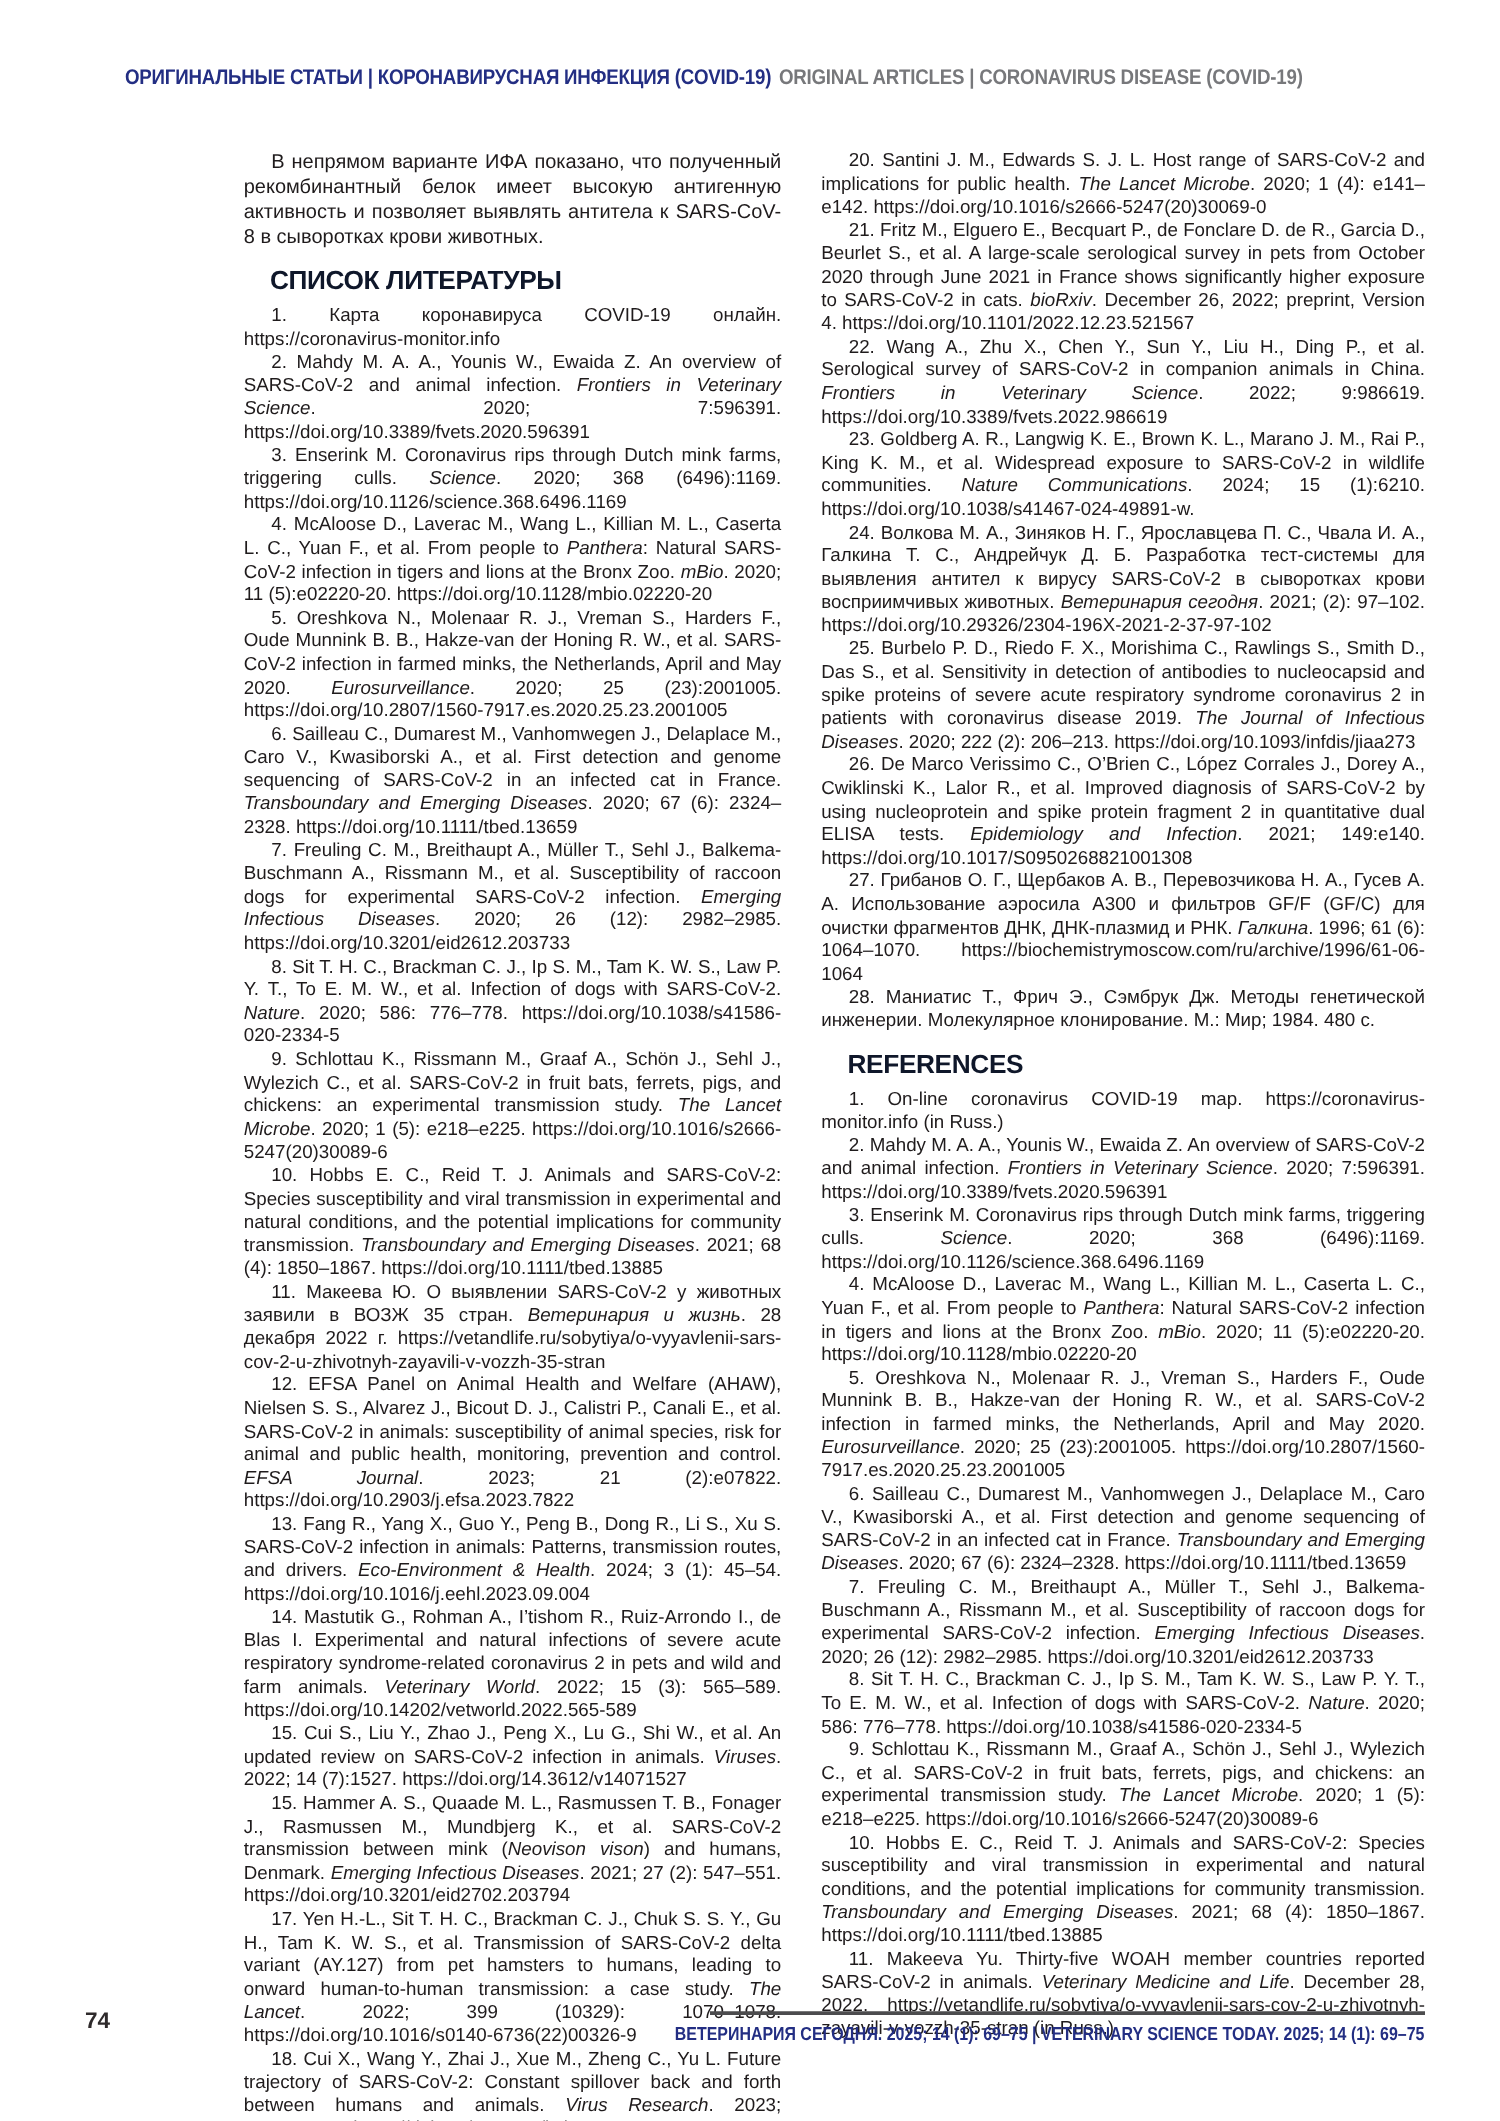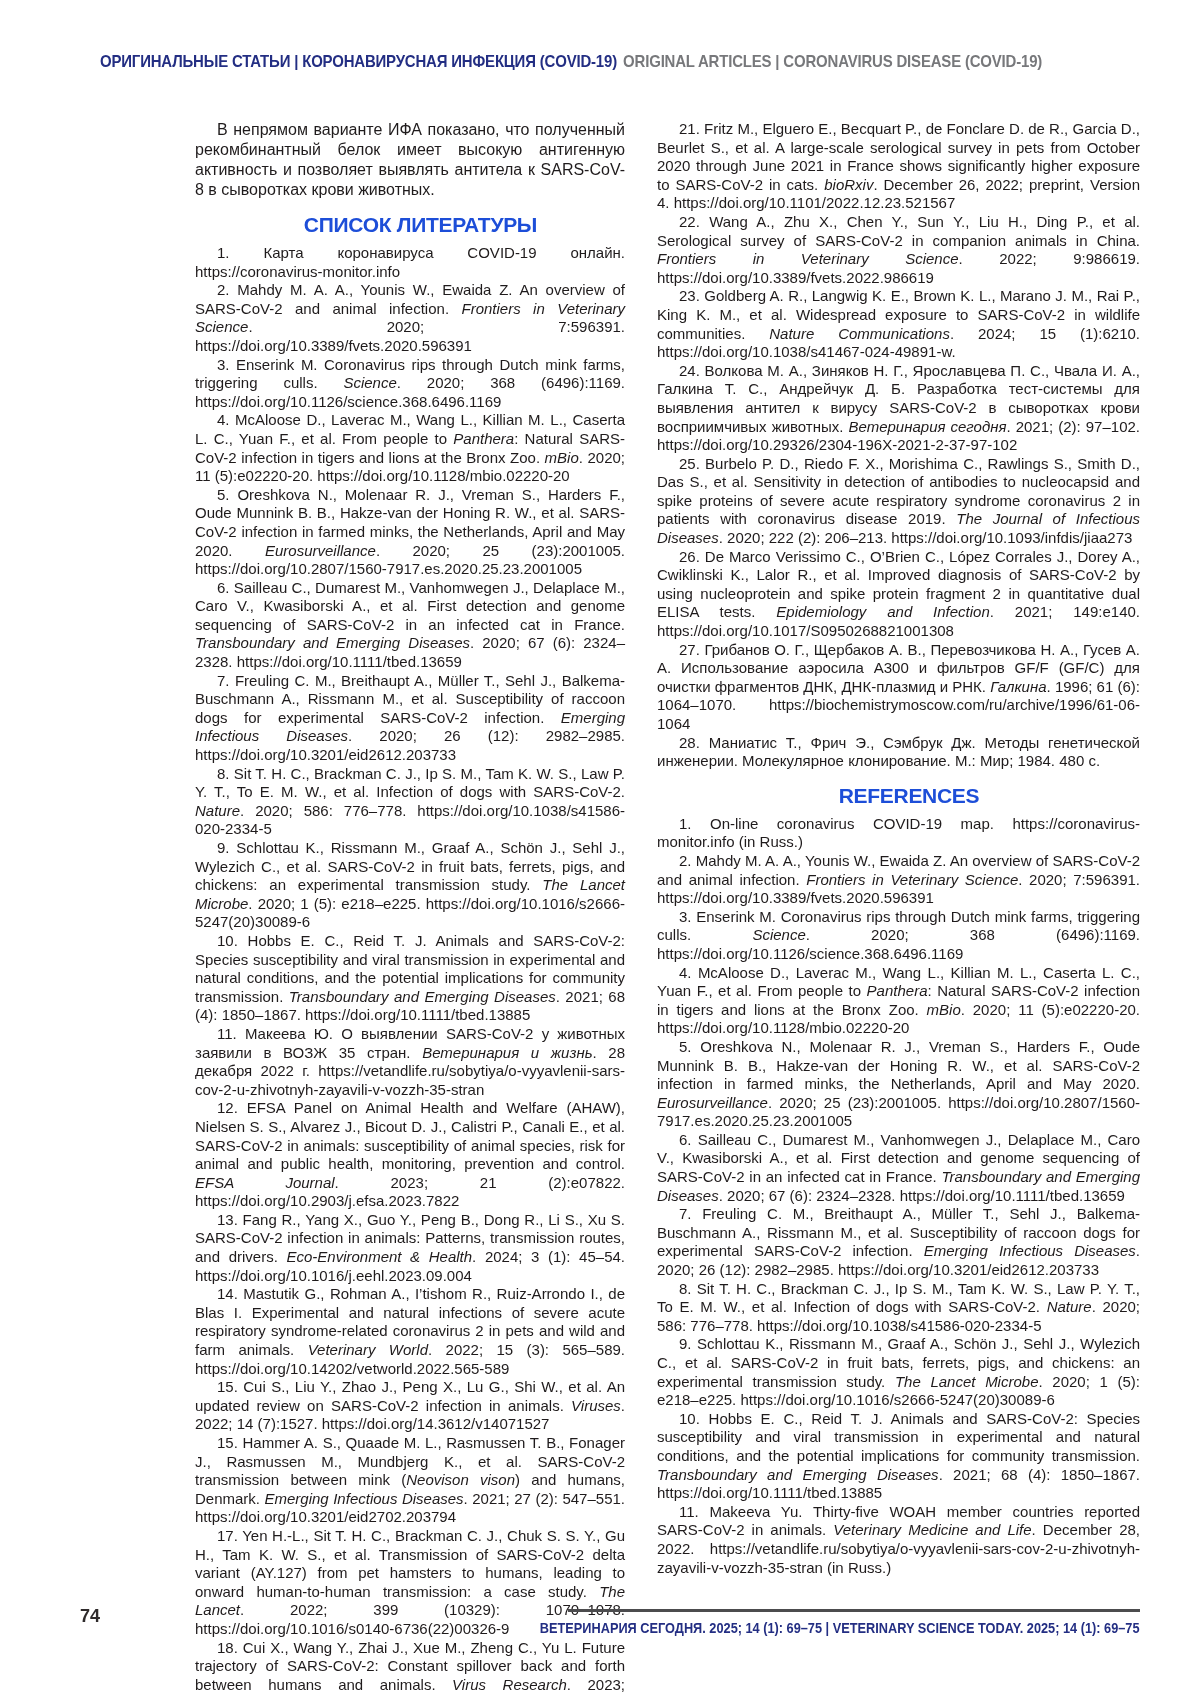--- a/index.html
+++ b/index.html
@@ -94,6 +94,7 @@
 
   <div class="col col2">
     <div>
+        <p class="ref"><span>20. Santini J. M., Edwards S. J. L. Host range of SARS-CoV-2 and implications for public health. </span><span class="it">The Lancet Microbe</span><span>. 2020; 1 (4): e141–e142. https://doi.org/10.1016/s2666-5247(20)30069-0</span></p>
         <p class="ref"><span>21. Fritz M., Elguero E., Becquart P., de Fonclare D. de R., Garcia D., Beurlet S., et al. A large-scale serological survey in pets from October 2020 through June 2021 in France shows significantly higher exposure to SARS-CoV-2 in cats. </span><span class="it">bioRxiv</span><span>. December 26, 2022; preprint, Version 4. https://doi.org/10.1101/2022.12.23.521567</span></p>
         <p class="ref"><span>22. Wang A., Zhu X., Chen Y., Sun Y., Liu H., Ding P., et al. Serological survey of SARS-CoV-2 in companion animals in China. </span><span class="it">Frontiers in Veterinary Science</span><span>. 2022; 9:986619. https://doi.org/10.3389/fvets.2022.986619</span></p>
         <p class="ref"><span>23. Goldberg A. R., Langwig K. E., Brown K. L., Marano J. M., Rai P., King K. M., et al. Widespread exposure to SARS-CoV-2 in wildlife communities. </span><span class="it">Nature Communications</span><span>. 2024; 15 (1):6210. https://doi.org/10.1038/s41467-024-49891-w.</span></p>

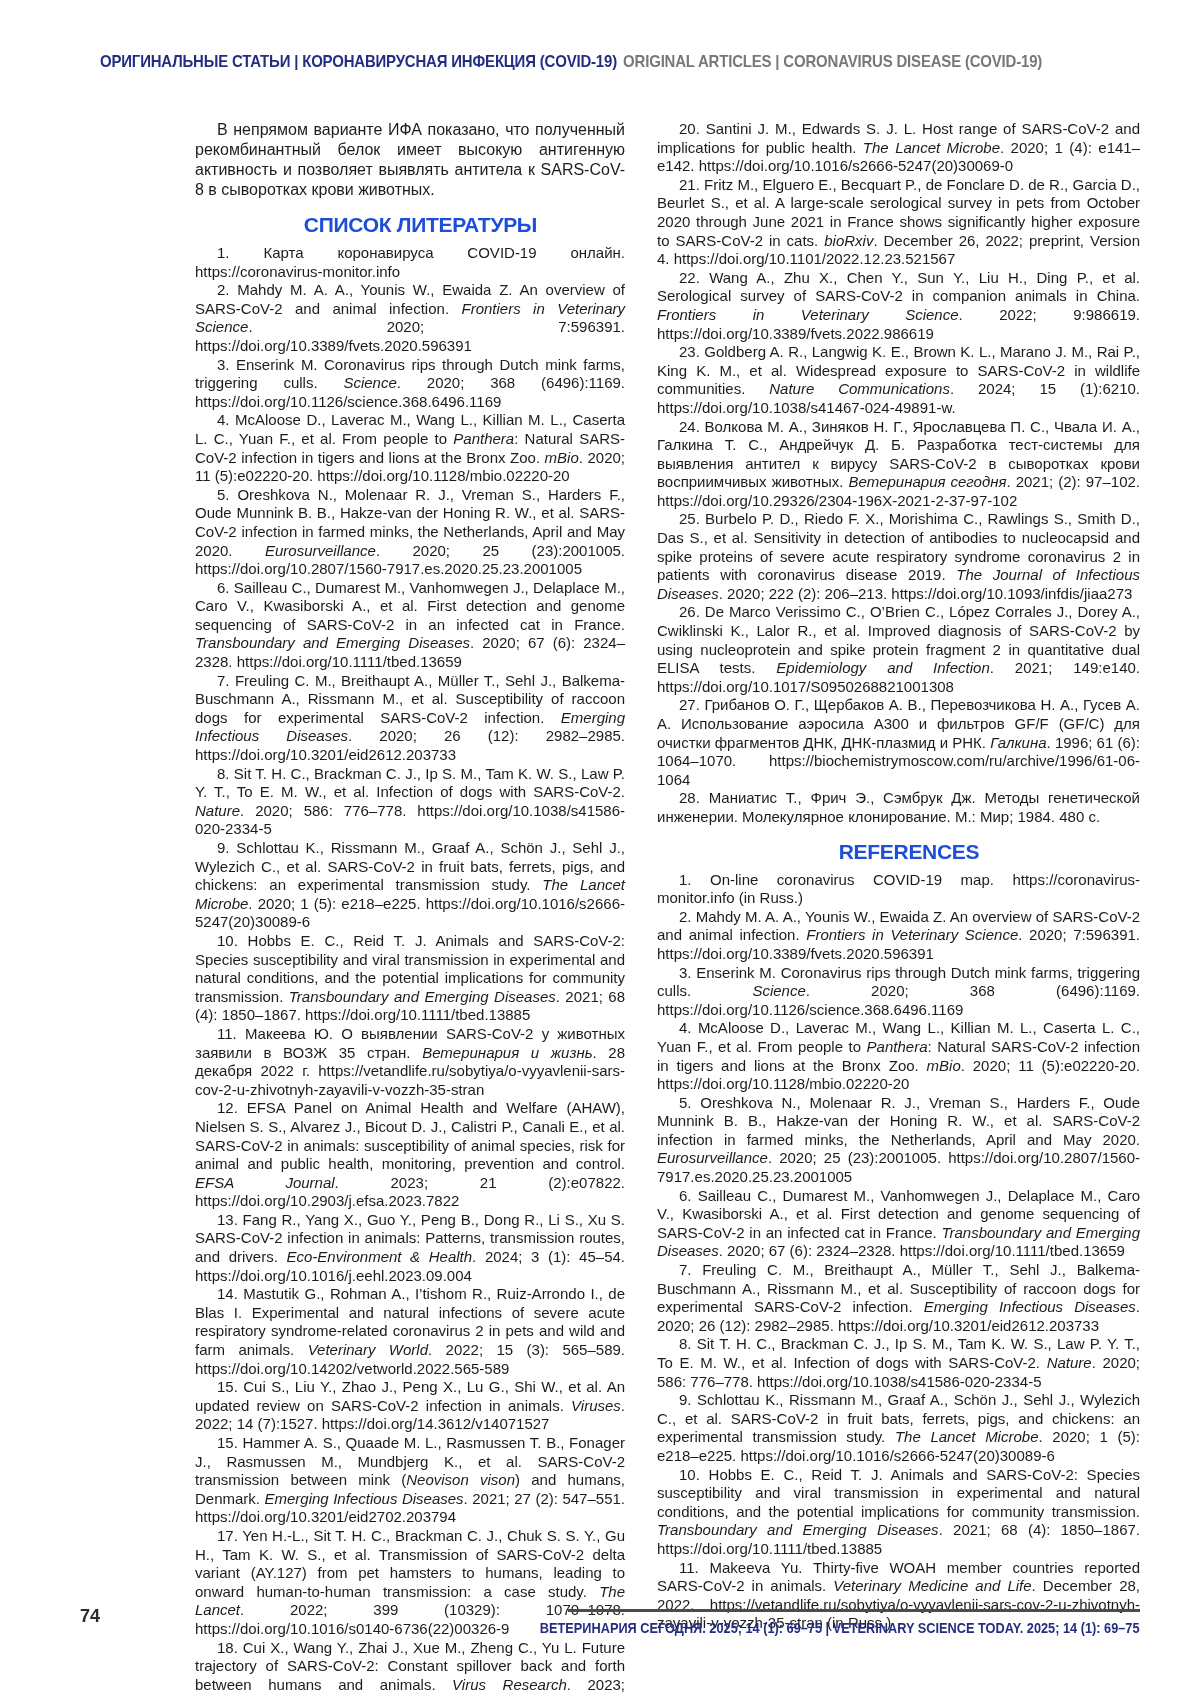--- a/index.html
+++ b/index.html
@@ -34,12 +34,12 @@
   .it { font-style:italic; }
 
   .section-heading {
-    color:#1d4ed8;
+    color:#0f172a;
     font-size:21px; font-weight:700;
     letter-spacing:-0.3px;
     margin:13px 0 7px 0;
     padding-left:21px;
-    text-align:center;
+    text-align:left;
     line-height:24px;
   }
 

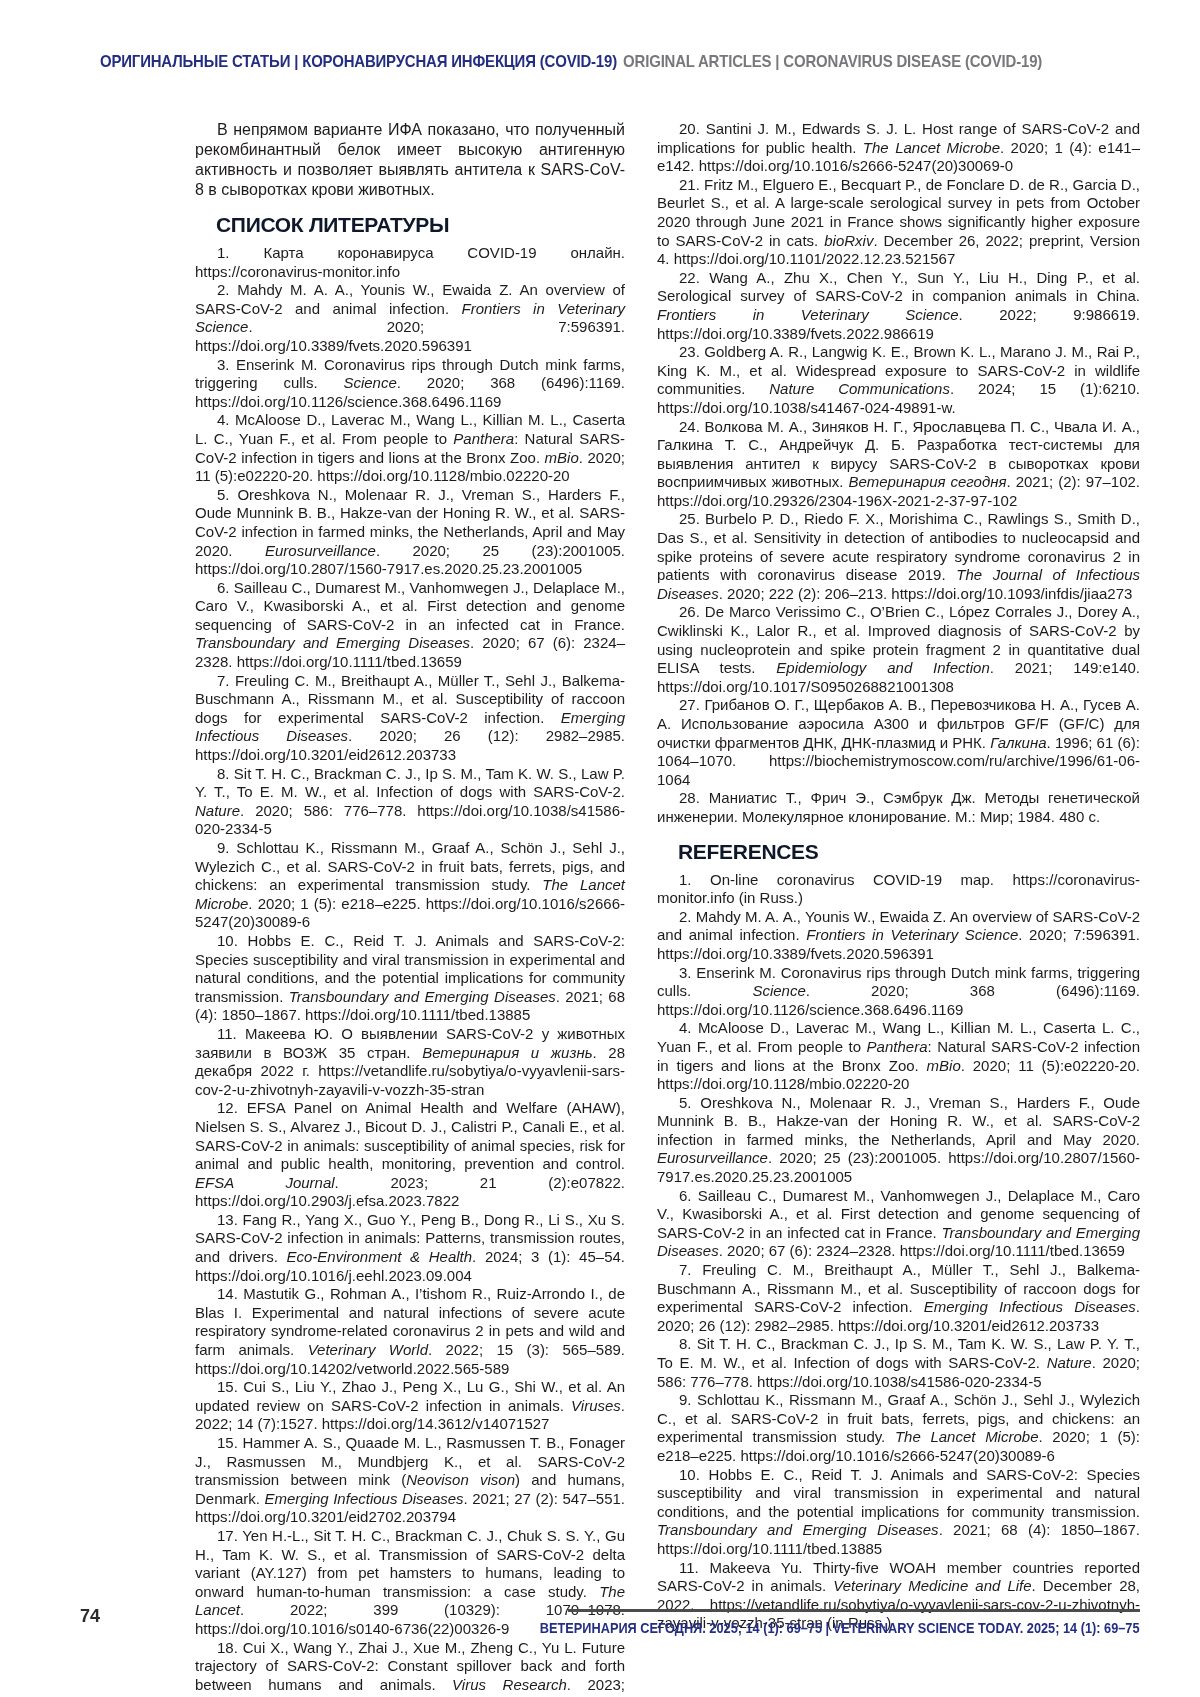--- a/index.html
+++ b/index.html
@@ -44,7 +44,7 @@
   }
 
   .footer-page-number {
-    position:absolute; left:80px; top:1606px;
+    position:absolute; left:68px; top:1606px;
     font-size:18px; font-weight:700; color:#2e2a2b;
   }
   .footer-rule {

